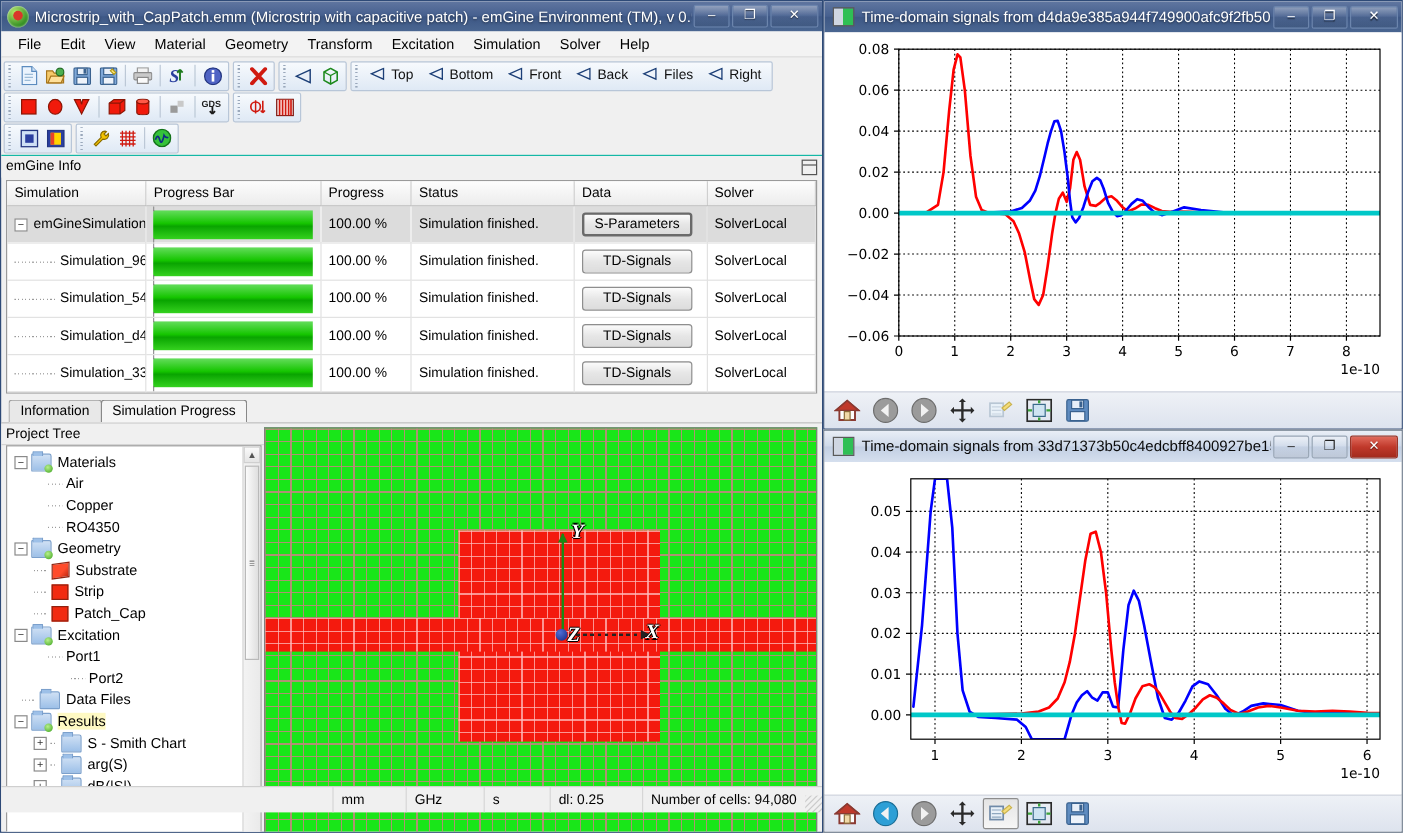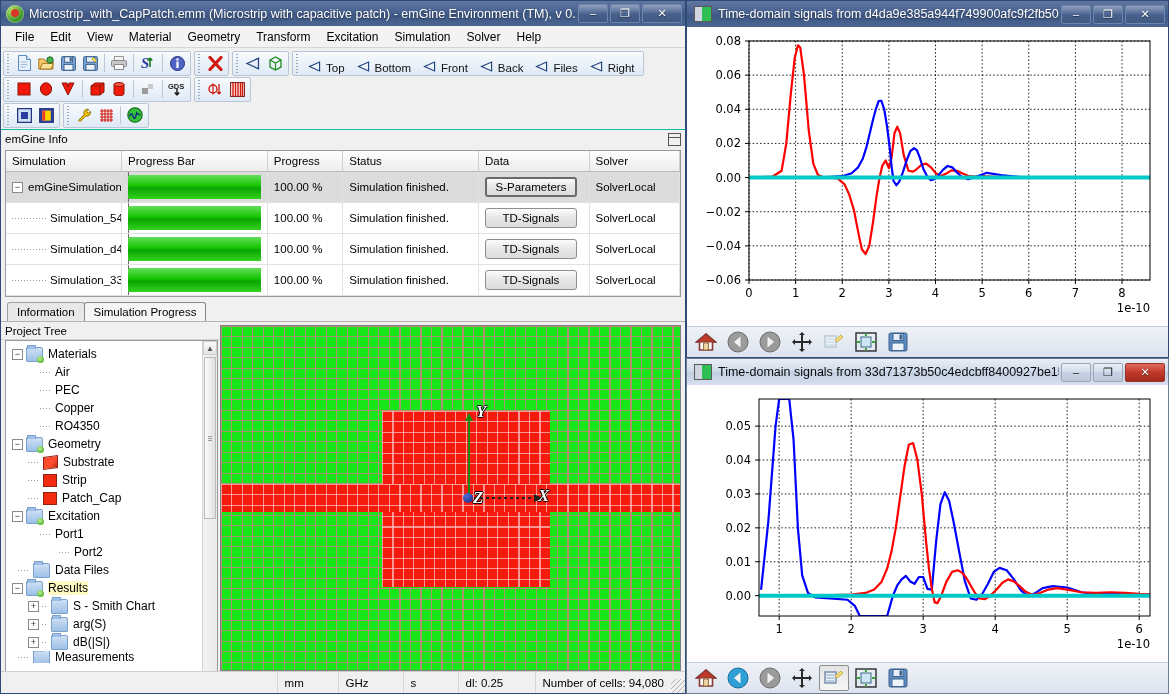--- a/index.html
+++ b/index.html
@@ -85,7 +85,7 @@
   .tbbtn{width:22px;height:21px;display:flex;align-items:center;justify-content:center;
     font-size:13px;line-height:1;}
   .tbsep{width:1px;height:18px;background:#bcc8d6;margin:0 3px;}
-  .viewbtn{display:flex;align-items:flex-end;padding:0 6px;height:21px;font-size:11.5px;color:#111;}
+  .viewbtn{display:flex;align-items:center;padding:0 6px;height:21px;font-size:11.5px;color:#111;}
   .viewbtn .ck{margin-right:4px;display:inline-block;}
 
   

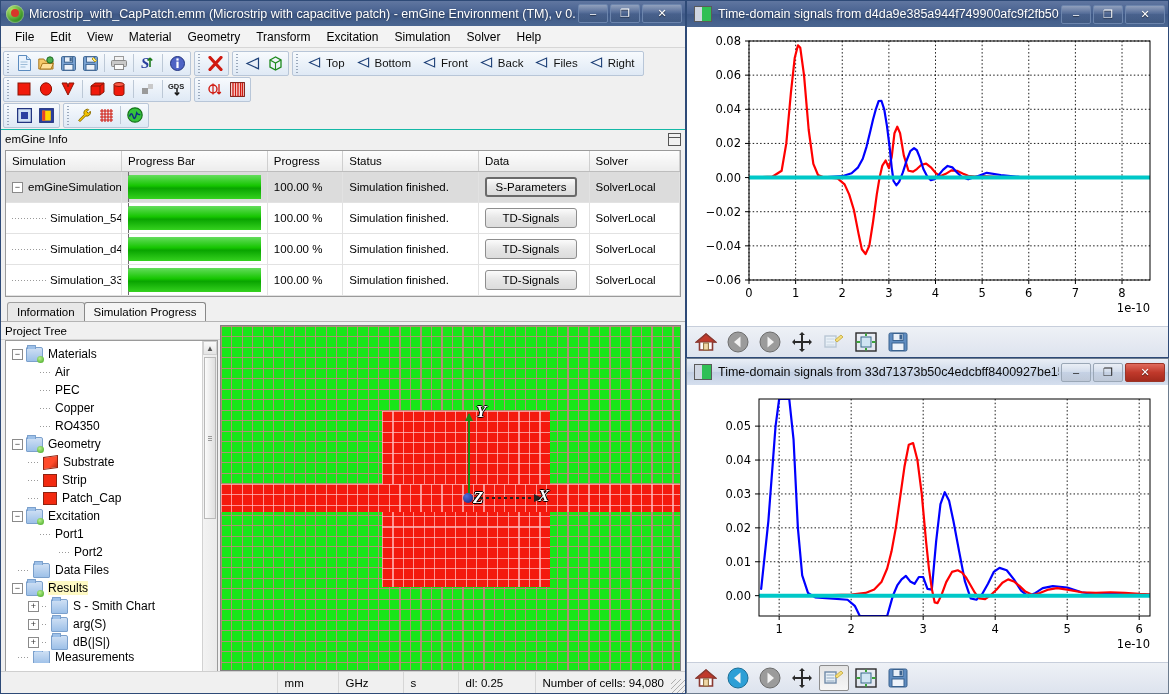--- a/index.html
+++ b/index.html
@@ -534,6 +534,19 @@
           <td>100.00 %</td>
           <td>Simulation finished.</td>
           <td><span class="dbtn focus">S-Parameters</span></td>
+          <td>SolverLocal</td>
+        </tr>
+        <tr>
+          <td>
+            <span class="treecell">
+                <span class="dotlead"></span>
+                <span>Simulation_96</span>
+              </span>
+          </td>
+          <td><span class="pbar"><i style="width:100%"></i></span></td>
+          <td>100.00 %</td>
+          <td>Simulation finished.</td>
+          <td><span class="dbtn">TD-Signals</span></td>
           <td>SolverLocal</td>
         </tr>
         <tr>

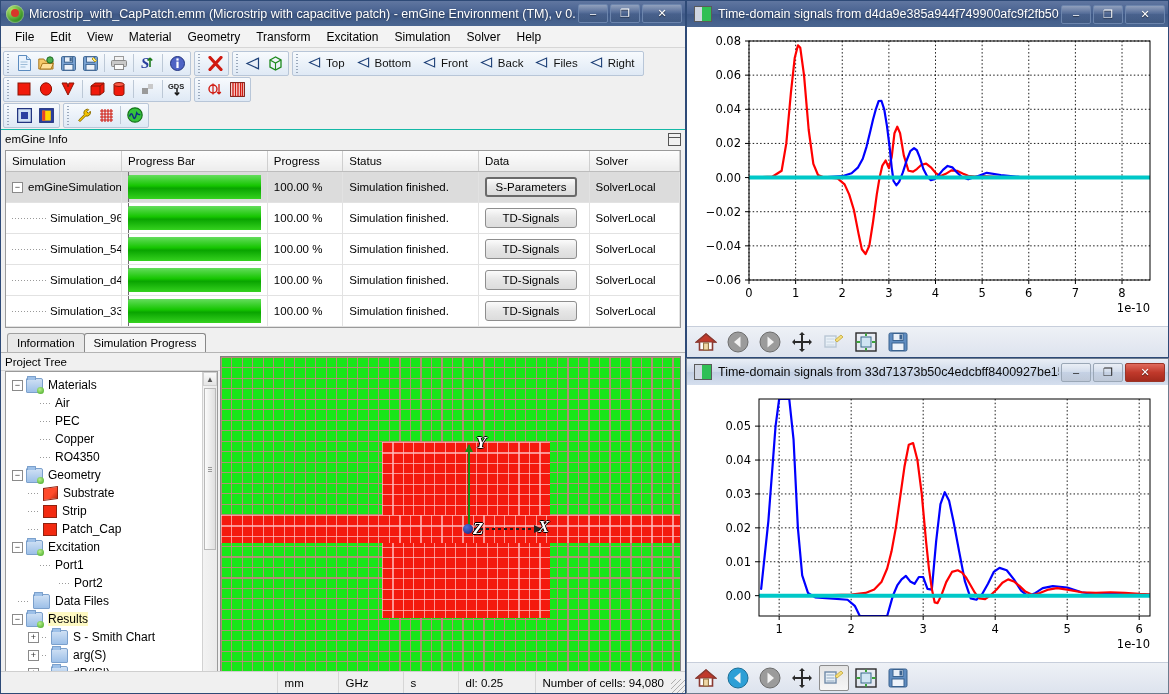--- a/index.html
+++ b/index.html
@@ -617,10 +617,6 @@
           </div>
           <div class="tnode" style="padding-left:34px">
             <span class="dots"></span>
-              <span class="tlabel">PEC</span>
-          </div>
-          <div class="tnode" style="padding-left:34px">
-            <span class="dots"></span>
               <span class="tlabel">Copper</span>
           </div>
           <div class="tnode" style="padding-left:34px">

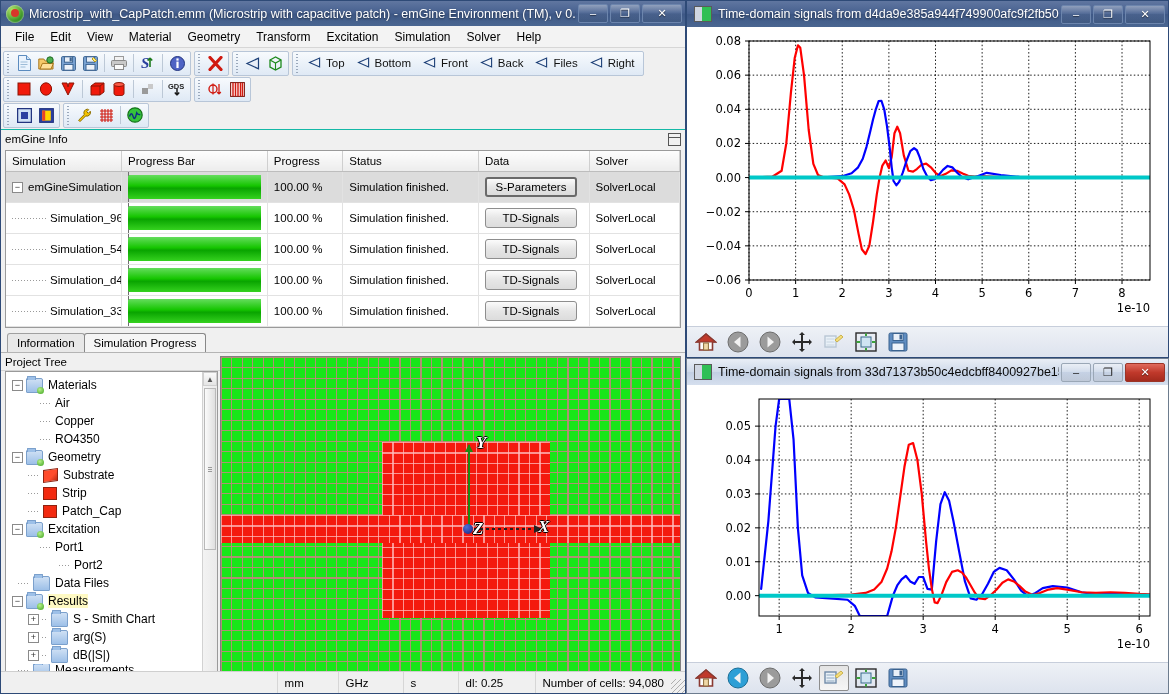--- a/index.html
+++ b/index.html
@@ -204,7 +204,7 @@
     text-shadow:-1px 0 #000,1px 0 #000,0 -1px #000,0 1px #000;}
 
   .statusbar{
-    position:absolute;left:0;right:0;bottom:0;height:21px;
+    position:absolute;left:0;right:0;bottom:16px;height:21px;
     background:#f0f0f0;border-top:1px solid #cfcfcf;
     display:flex;align-items:stretch;font-size:11.5px;
   }

